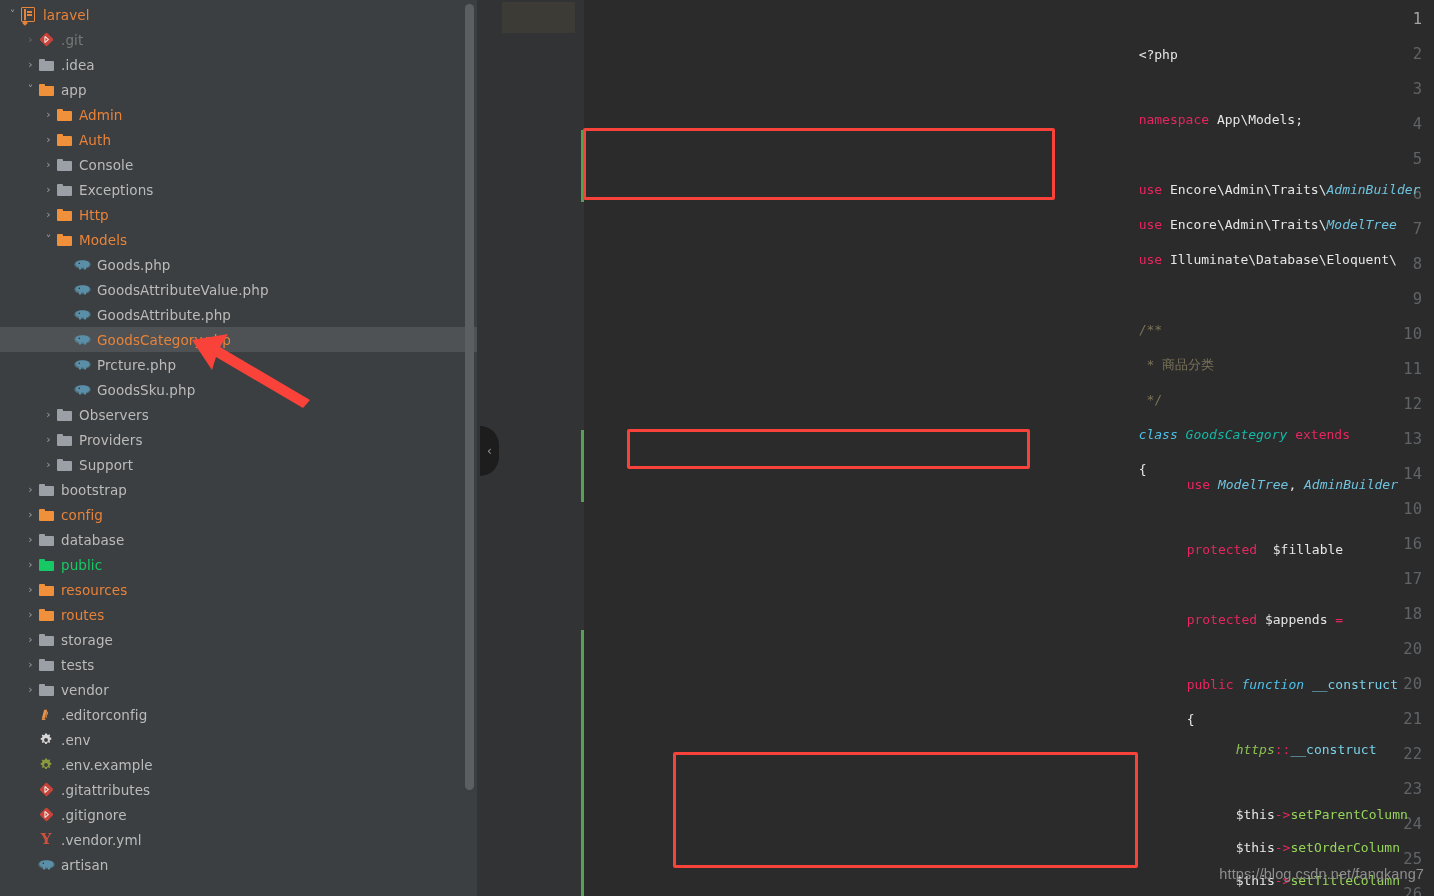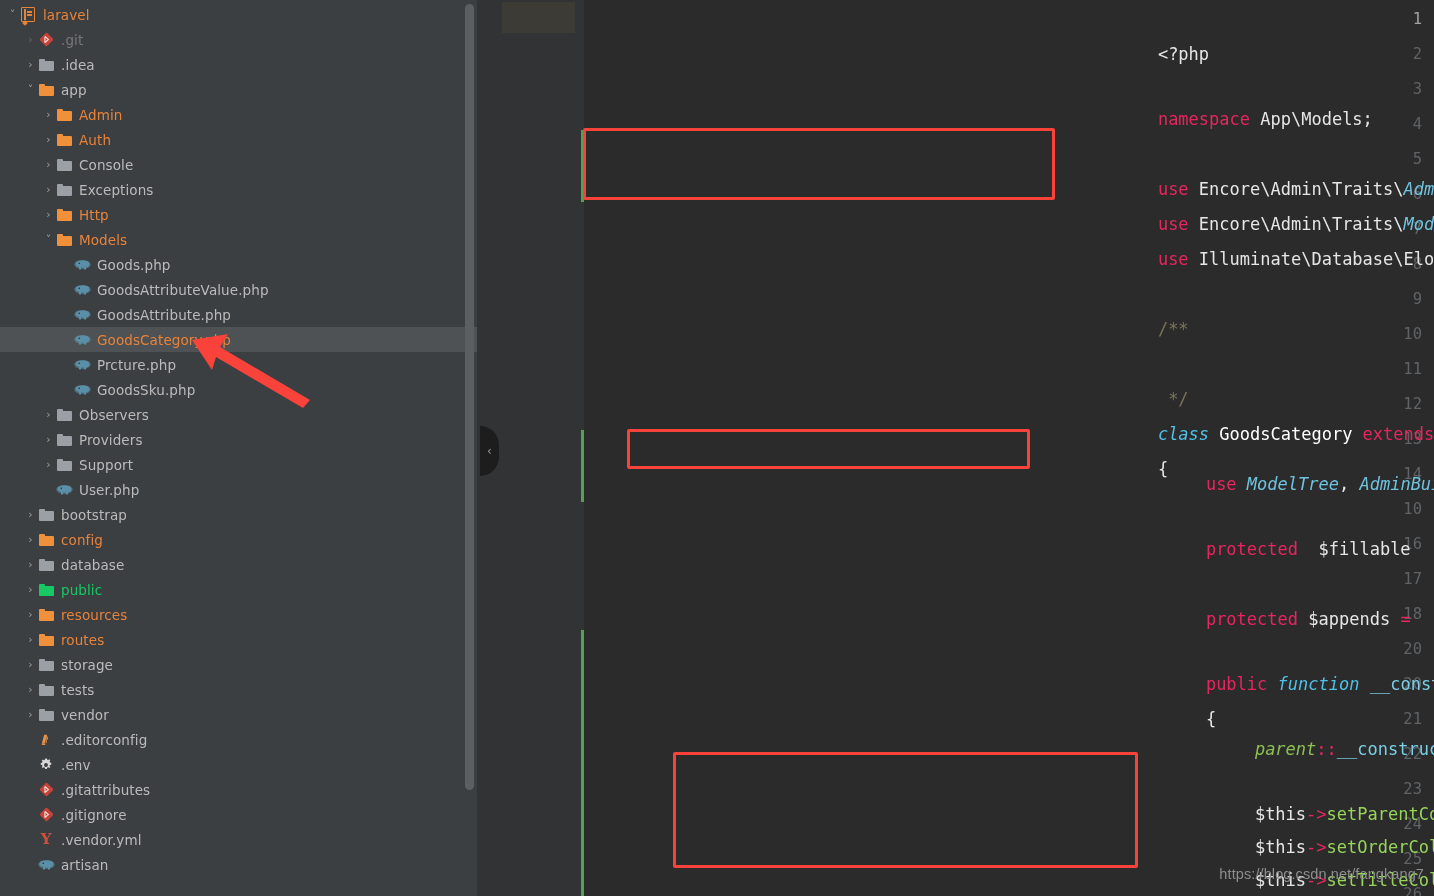--- a/index.html
+++ b/index.html
@@ -133,7 +133,7 @@
   #code {
     position: absolute; left: 0; top: 0; right: 0; bottom: 0;
     font-family: "DejaVu Sans Mono", monospace;
-    font-size: 17px;
+    font-size: 13px;
     line-height: 35px;
     white-space: pre;
   }

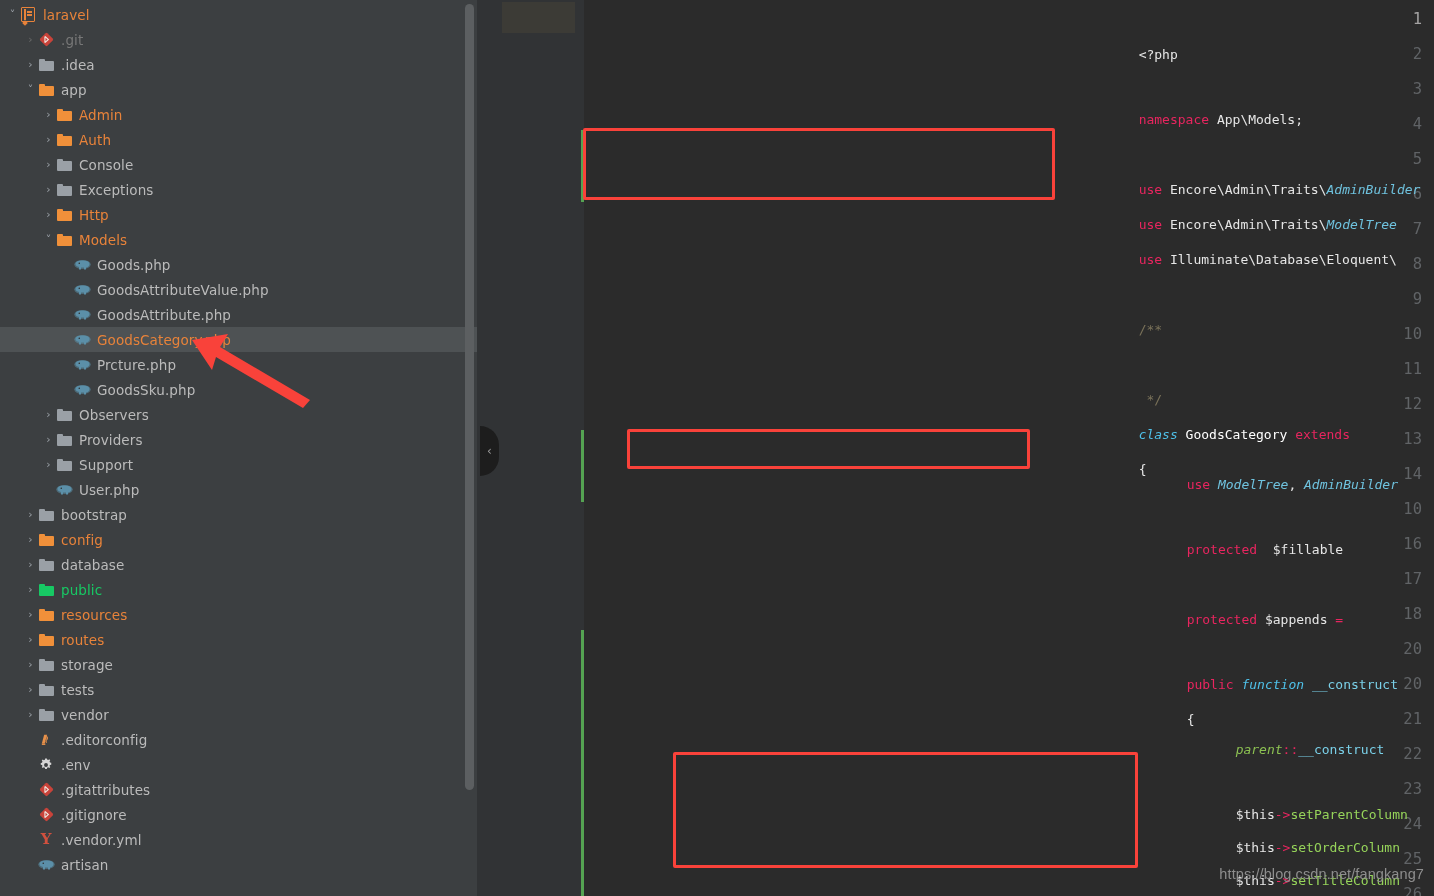--- a/index.html
+++ b/index.html
@@ -654,6 +654,9 @@
         <span class="cm">/**</span>
       </div>
 
+      <div class="cl" style="top:312px;">
+        <span class="cm"> * </span><span class="cm">商品分类</span>
+      </div>
 
       <div class="cl" style="top:347px;">
         <span class="cm"> */</span>

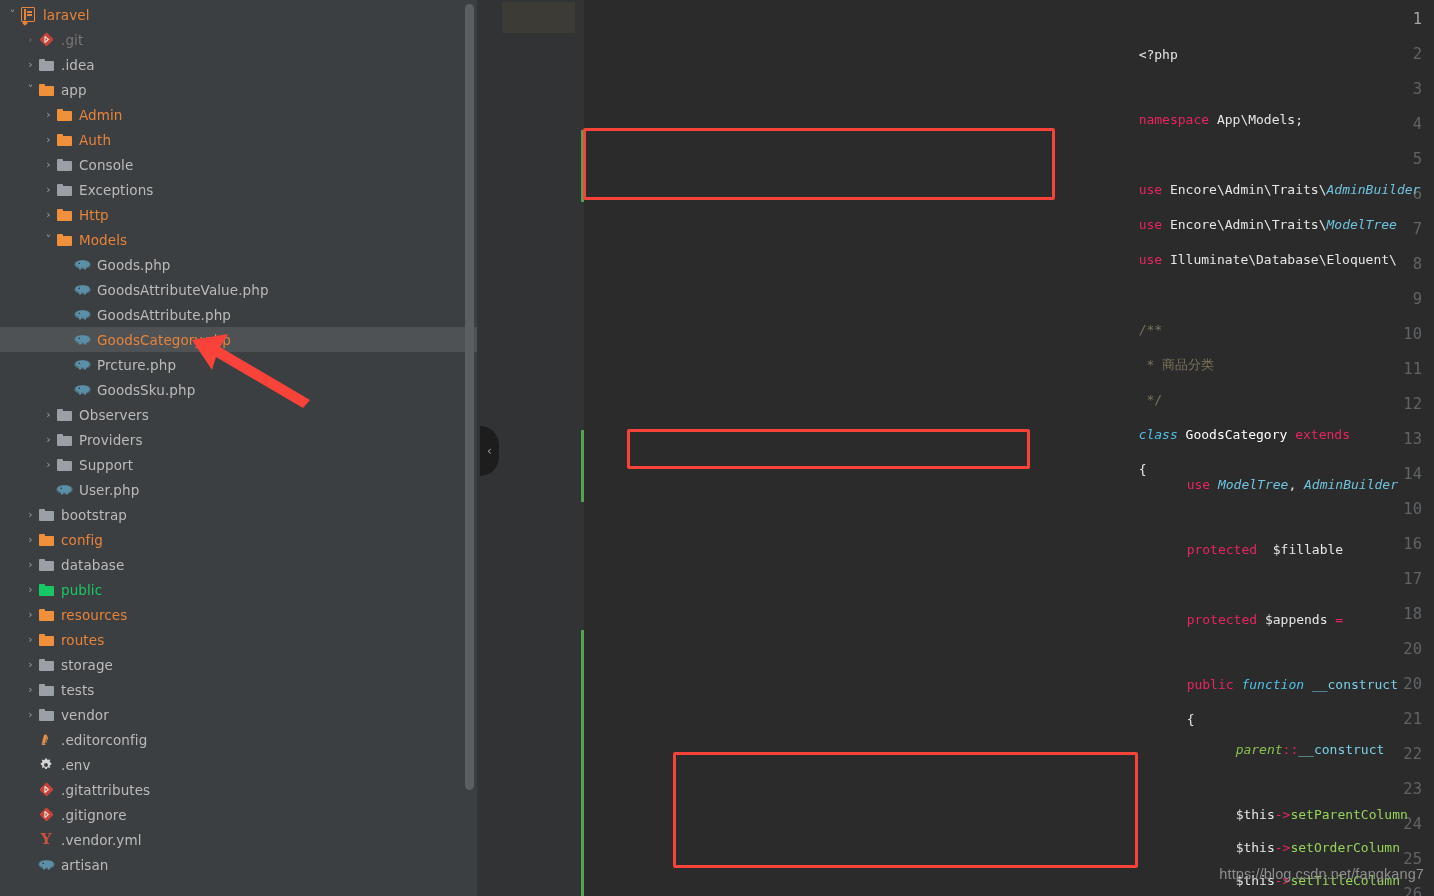--- a/index.html
+++ b/index.html
@@ -143,7 +143,7 @@
   .kc { color: #4fc1e9; font-style: italic; }   
   .cy { color: #6fc3df; font-style: italic; }   
   .pl { color: #e6e6e6; }              
-  .gn { color: #ffffff; }              
+  .gn { color: #14b8a6; font-style: italic; }              
   .gi { color: #8cc152; font-style: italic; }
   .cm { color: #7a7259; }              
   .fn { color: #7ad0e8; }              

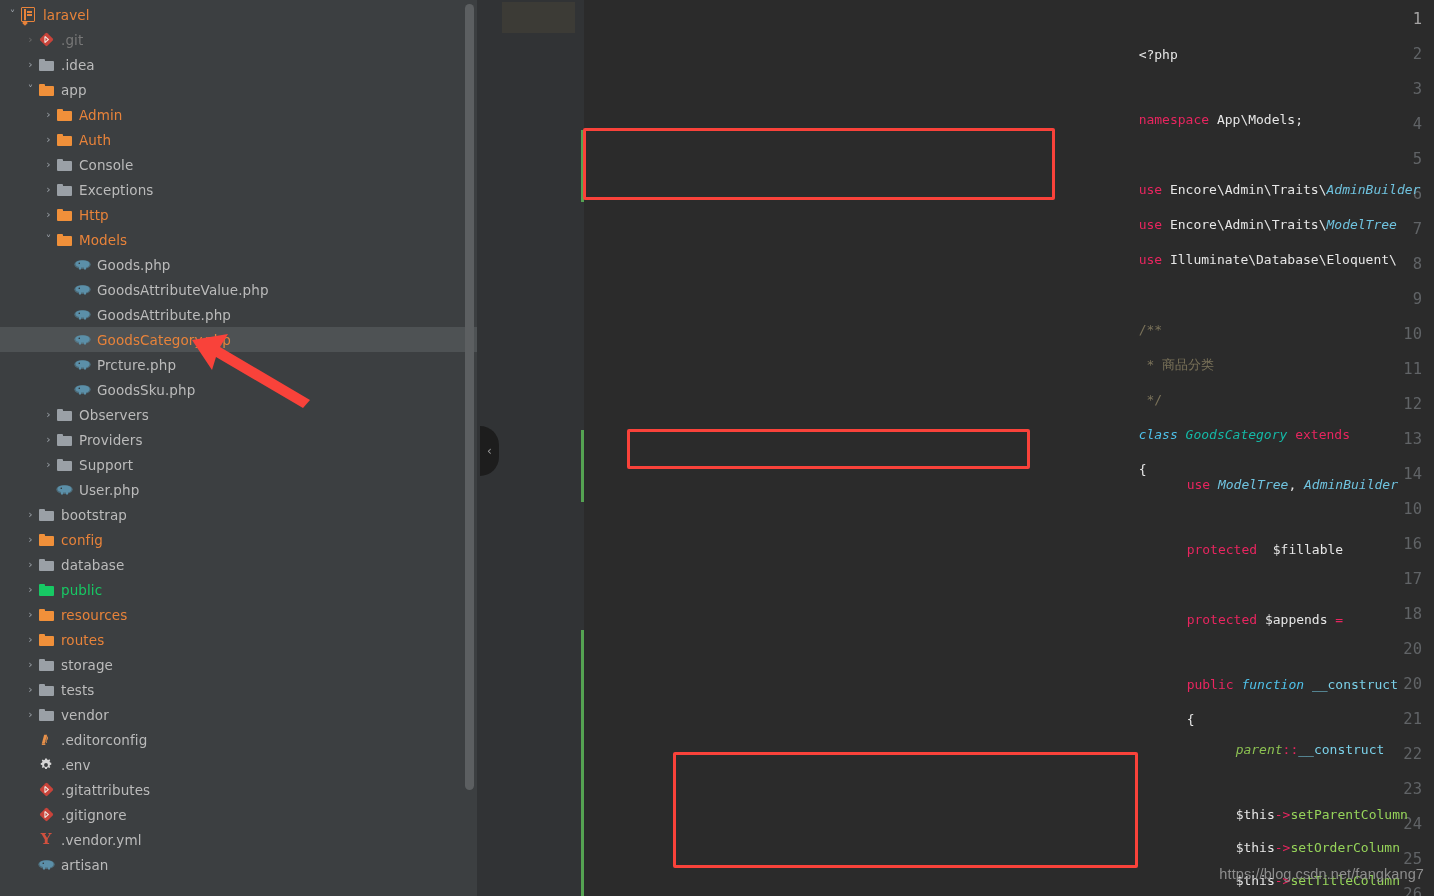--- a/index.html
+++ b/index.html
@@ -403,18 +403,6 @@
             </span>
           </span>
           <span class="label">Support</span>
-        </div>
-        <div class="row">
-          <span style="width:42px;flex:none"></span>
-          <span class="arrow empty"></span>
-          <span class="ico">
-            <svg class="php-ico" viewBox="0 0 34 24">
-              <ellipse cx="17" cy="12" rx="16.5" ry="9" fill="#5b8fa8" opacity="0.55"></ellipse>
-              <path d="M3 11 C3 6 9 4 17 4 C25 4 31 6 31 11 C31 15 27 18 24 18 L24 22 L20 22 L20 18 L14 18 L14 22 L10 22 L10 17 C6 16 3 14 3 11 Z" fill="#5b8fa8"></path>
-              <circle cx="10.5" cy="9.5" r="1.5" fill="#2b2b2b"></circle>
-            </svg>
-          </span>
-          <span class="label">User.php</span>
         </div>
         <div class="row">
           <span style="width:24px;flex:none"></span>

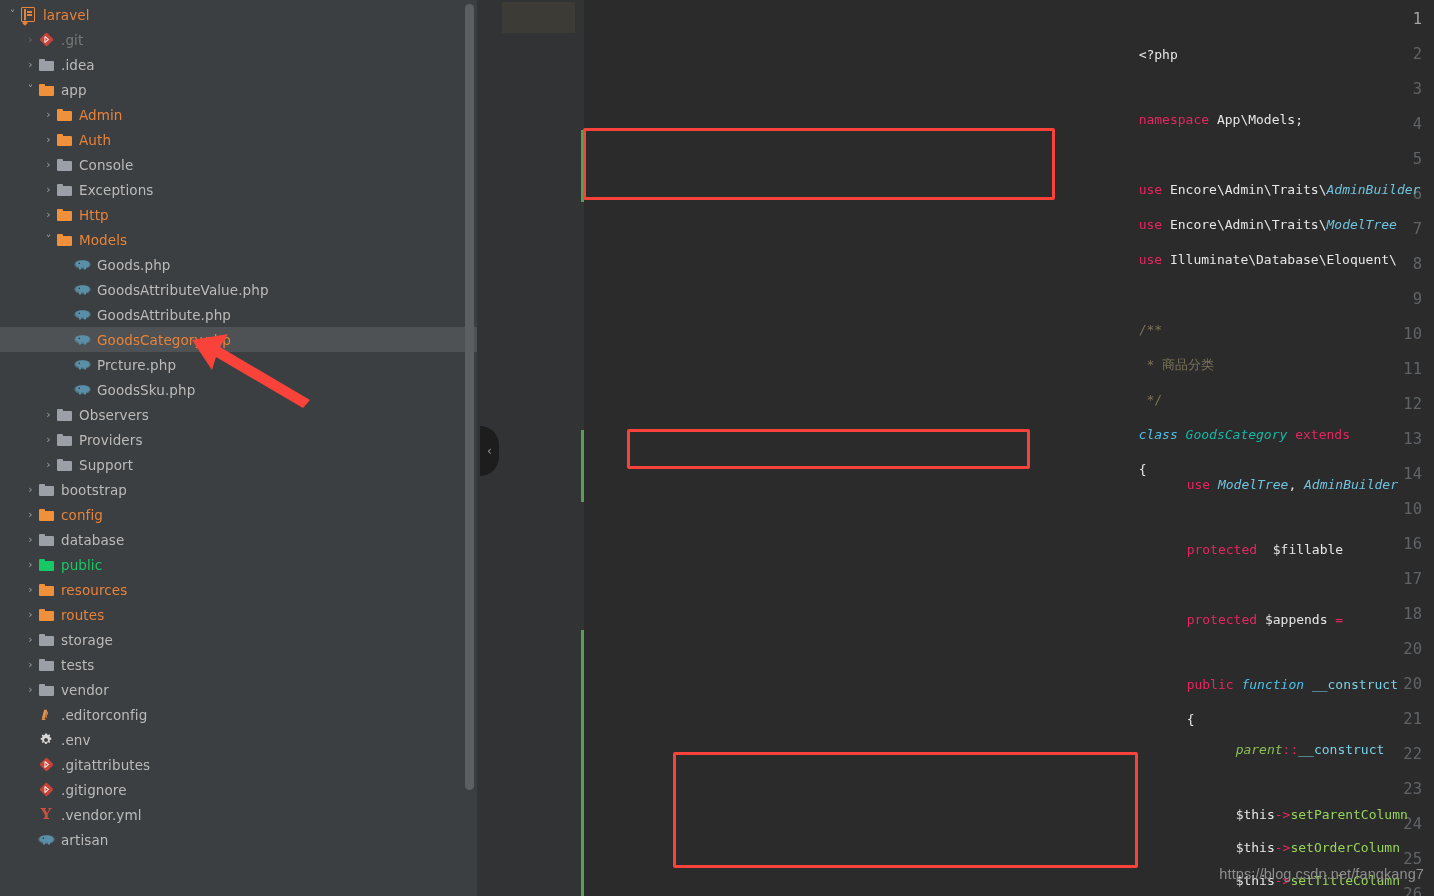--- a/index.html
+++ b/index.html
@@ -679,7 +679,7 @@
       </div>
 
       <div class="cl" style="top:697px;left:693px;">
-        <span class="gi">parent</span><span class="op">::</span><span class="fn">__construct</span>
+        <span class="gi">https</span><span class="op">::</span><span class="fn">__construct</span>
       </div>
 
       <div class="cl" style="top:762px;left:693px;">

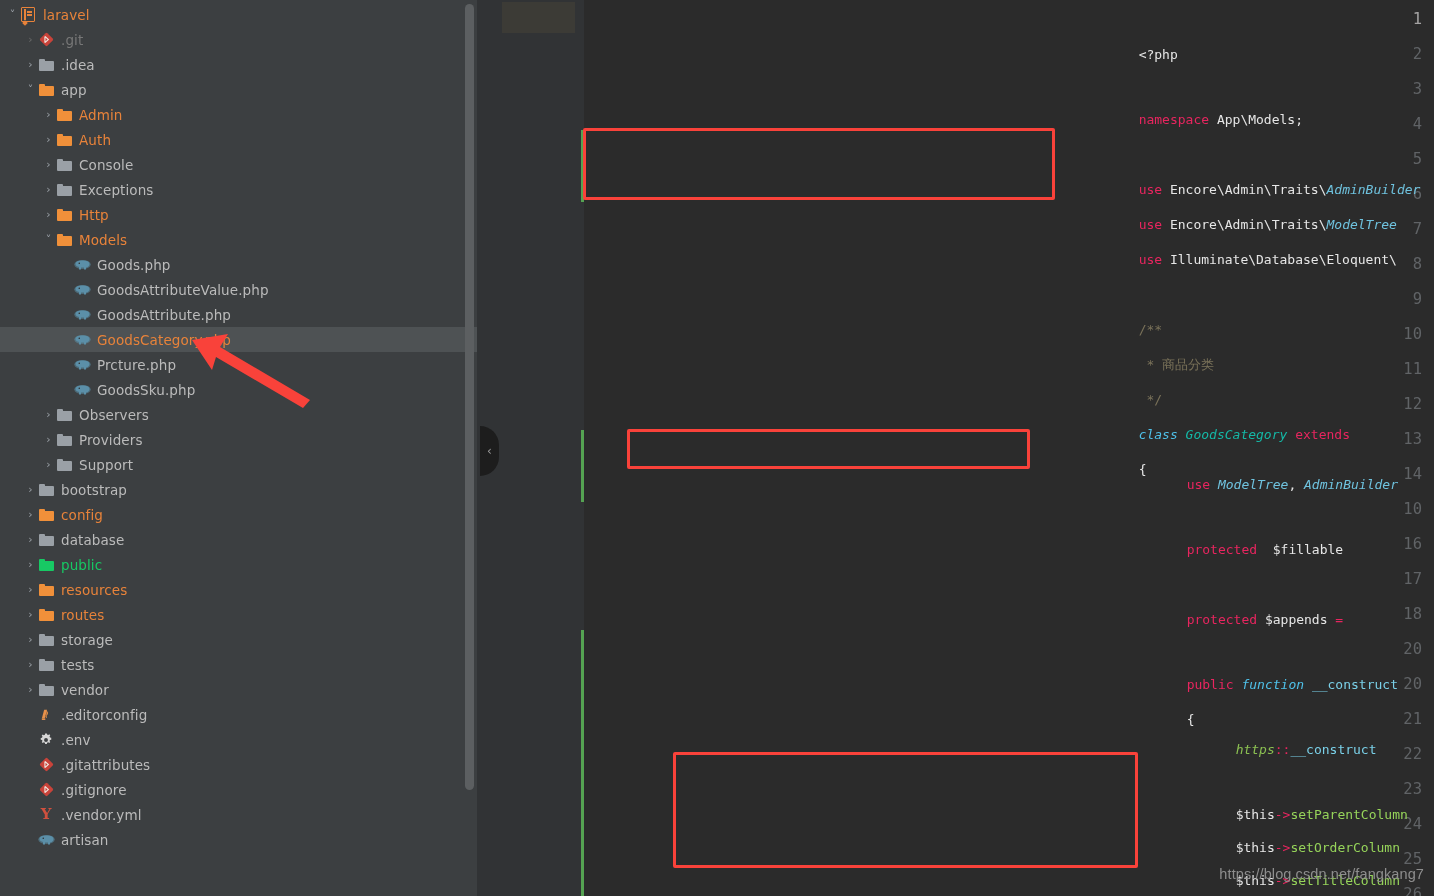--- a/index.html
+++ b/index.html
@@ -525,6 +525,17 @@
             </svg>
           </span>
           <span class="label">.env</span>
+        </div>
+        <div class="row">
+          <span style="width:24px;flex:none"></span>
+          <span class="arrow empty"></span>
+          <span class="ico">
+            <svg class="gear-ico" viewBox="0 0 24 24">
+              <path fill="#8a9a3c" d="M12 8.5a3.5 3.5 0 100 7 3.5 3.5 0 000-7zm9-0.5l-2.2-.4a7 7 0 00-.8-1.9l1.3-1.8-1.7-1.7-1.8 1.3a7 7 0 00-1.9-.8L13.5 1h-3l-.4 2.2a7 7 0 00-1.9.8L6.4 2.7 4.7 4.4l1.3 1.8a7 7 0 00-.8 1.9L3 8.5v3l2.2.4a7 7 0 00.8 1.9l-1.3 1.8 1.7 1.7 1.8-1.3a7 7 0 001.9.8l.4 2.2h3l.4-2.2a7 7 0 001.9-.8l1.8 1.3 1.7-1.7-1.3-1.8a7 7 0 00.8-1.9l2.2-.4z"></path>
+              <circle cx="12" cy="12" r="3.3" fill="#3c3f41"></circle>
+            </svg>
+          </span>
+          <span class="label">.env.example</span>
         </div>
         <div class="row">
           <span style="width:24px;flex:none"></span>

